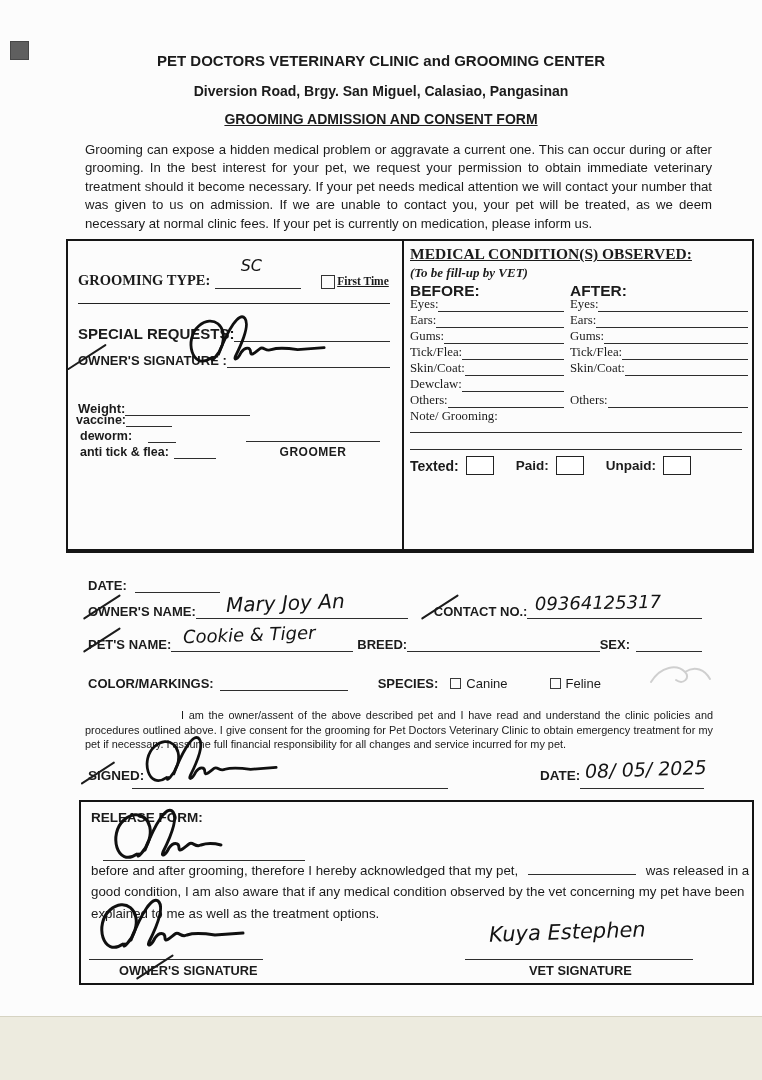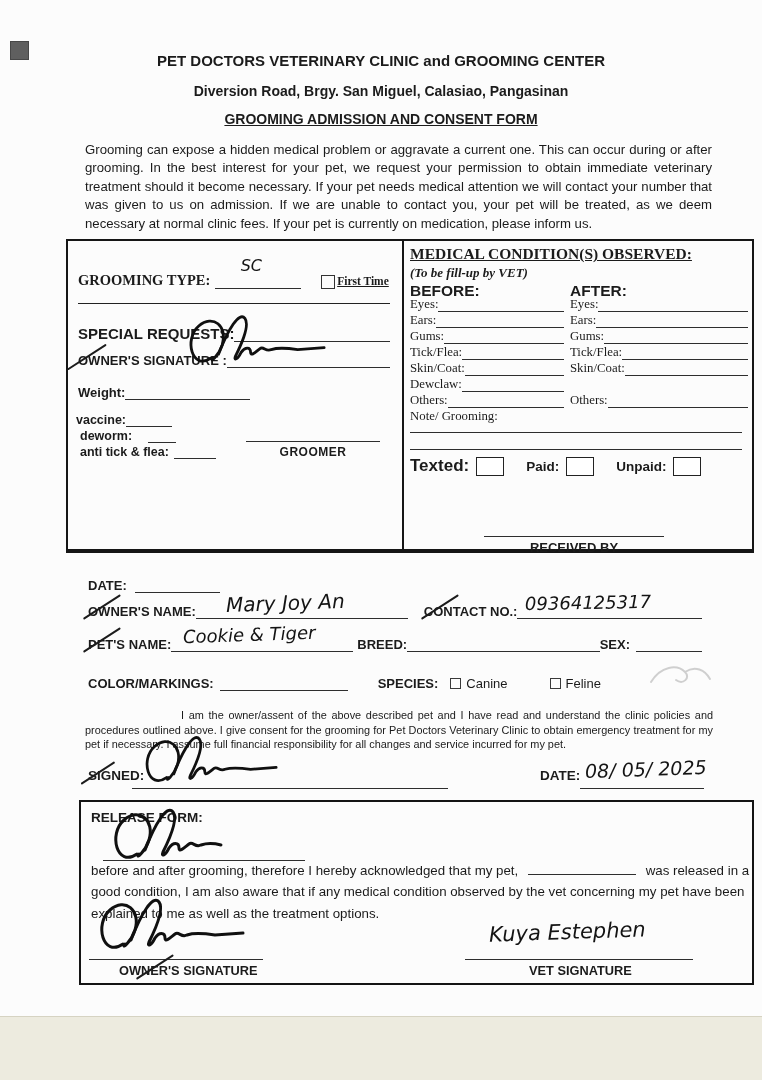--- a/index.html
+++ b/index.html
@@ -72,7 +72,7 @@
         <path class="sig" d="M28 52 C8 66,-1 32,15 18 C30 5,46 18,40 38 C36 50,26 58,30 52"></path>
         <path class="sig" d="M36 48 C46 22,58 2,64 10 C70 18,58 42,54 50 C52 55,56 54,60 46 C64 40,70 40,70 46 C70 51,76 45,80 42 C84 39,86 46,92 43 C98 41,106 41,120 43 L148 41"></path>
       </svg>
-      <div class="abs row" style="left:10px;top:144px;width:172px;">
+      <div class="abs row" style="left:10px;top:160px;width:172px;">
         <span class="b" style="font-size:13px;">Weight:</span>
         <span class="line"></span>
       </div>

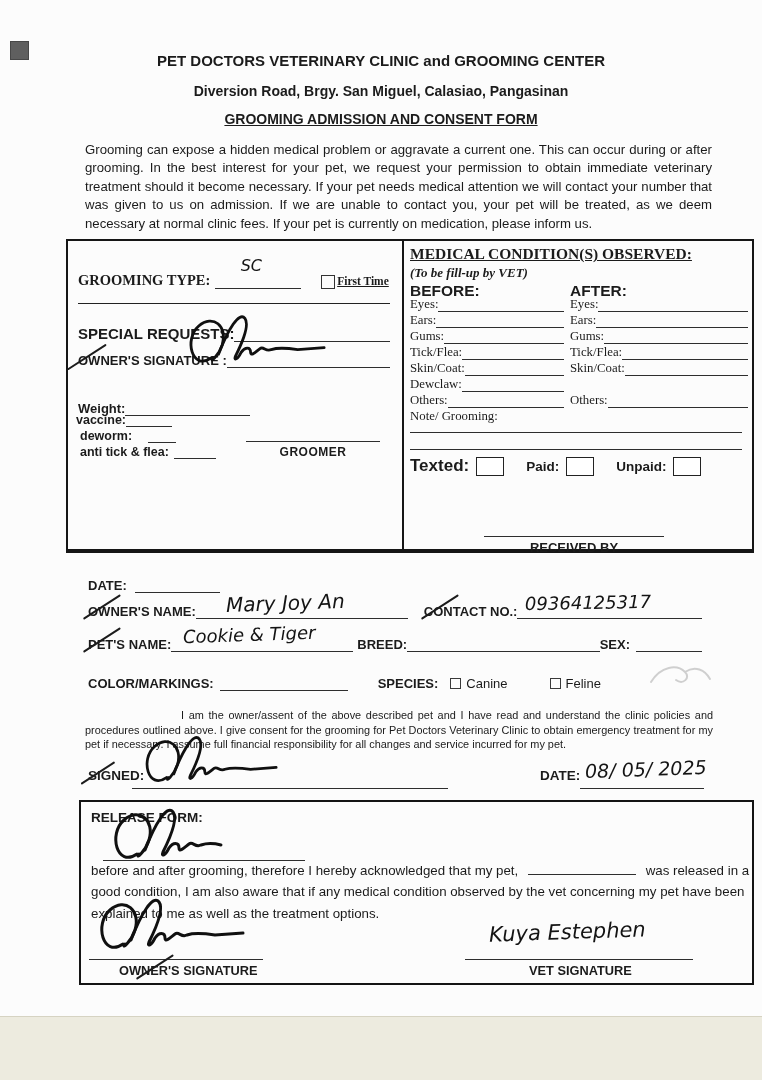--- a/index.html
+++ b/index.html
@@ -159,7 +159,7 @@
       <div class="abs line" style="left:6px;right:10px;top:195px;height:13px;"></div>
 
       <div class="abs" style="left:6px;top:215px;display:flex;align-items:center;">
-        <span class="b" style="font-size:17px;">Texted:</span>
+        <span class="b" style="font-size:14px;">Texted:</span>
           <span class="chk"></span>
         <span class="b" style="font-size:13.5px;margin-left:22px;">Paid:</span>
           <span class="chk"></span>

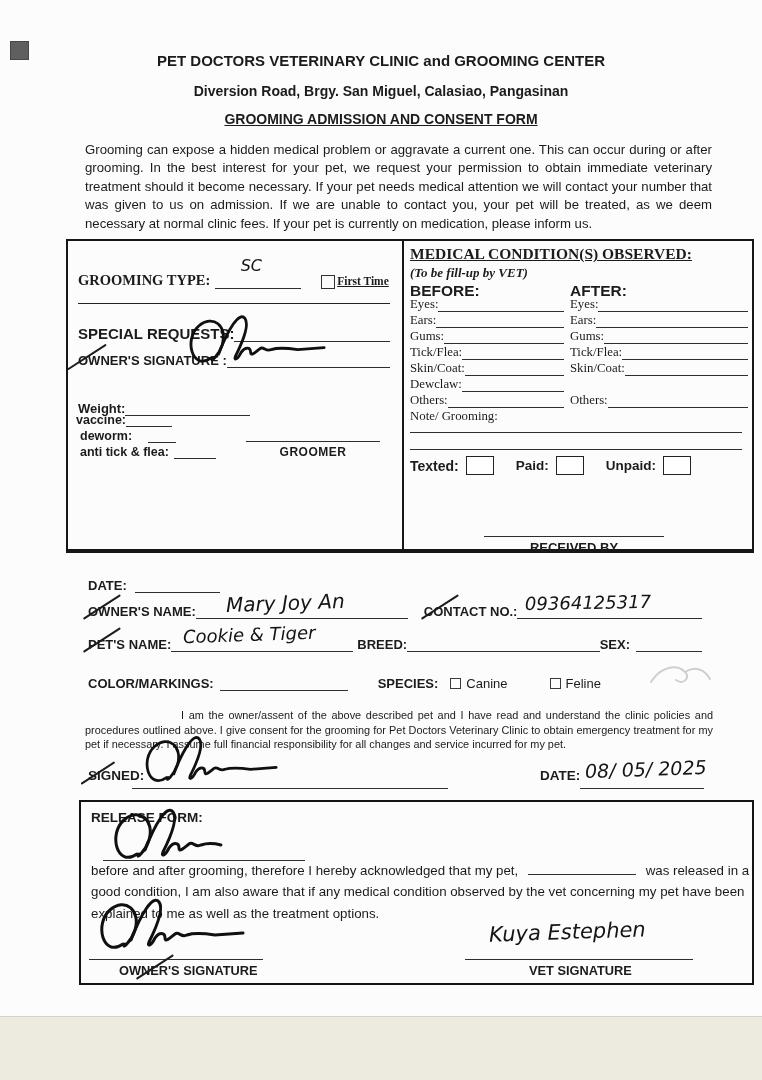--- a/index.html
+++ b/index.html
@@ -167,10 +167,6 @@
           <span class="chk"></span>
       </div>
 
-      <div class="abs" style="left:80px;top:283px;width:180px;text-align:center;">
-        <div class="line" style="height:12px;"></div>
-        <div class="b" style="font-size:13px;margin-top:3px;">RECEIVED BY</div>
-      </div>
     </div>
   </div>
 

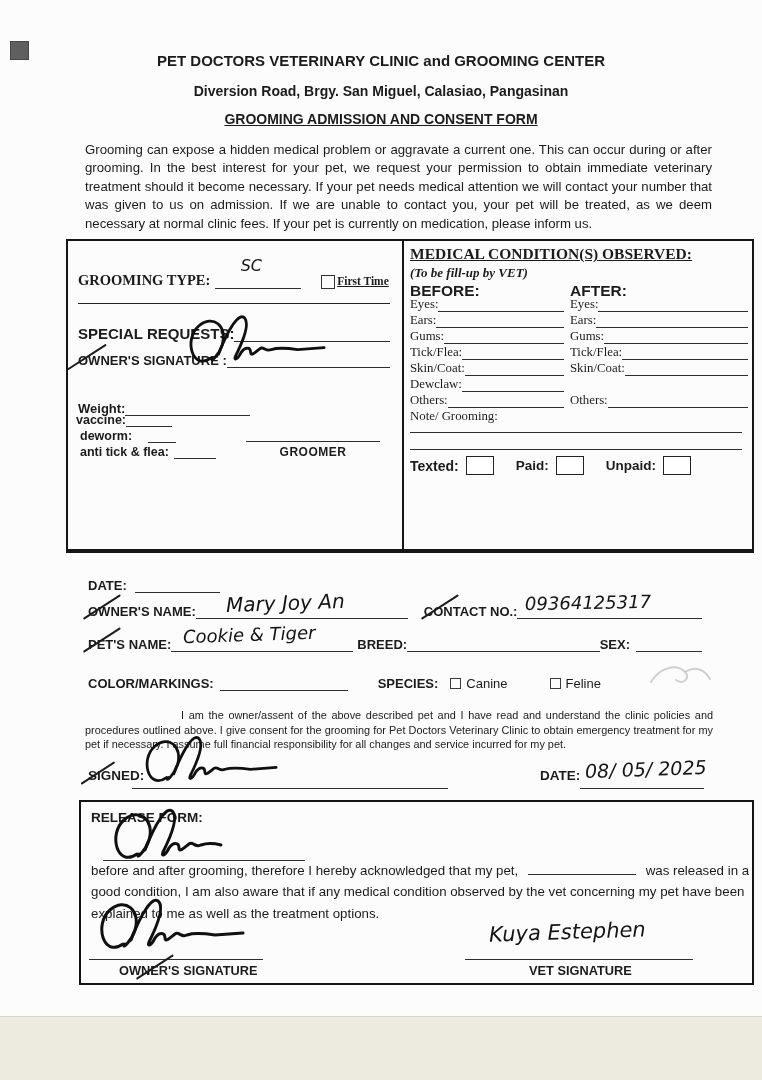--- a/index.html
+++ b/index.html
@@ -180,7 +180,7 @@
     <span class="line" style="width:212px;flex:none;position:relative;">
       <span class="hw" style="position:absolute;left:30px;top:-14px;font-size:20px;transform:rotate(-2deg);">Mary Joy An</span>
     </span>
-    <span class="b" style="font-size:13px;white-space:nowrap;margin-left:16px;">CONTACT NO.:</span>
+    <span class="b" style="font-size:13px;white-space:nowrap;margin-left:26px;">CONTACT NO.:</span>
     <span class="line" style="position:relative;">
       <span class="hw" style="position:absolute;left:8px;top:-13px;font-size:18px;transform:rotate(-1deg);">09364125317</span>
     </span>

